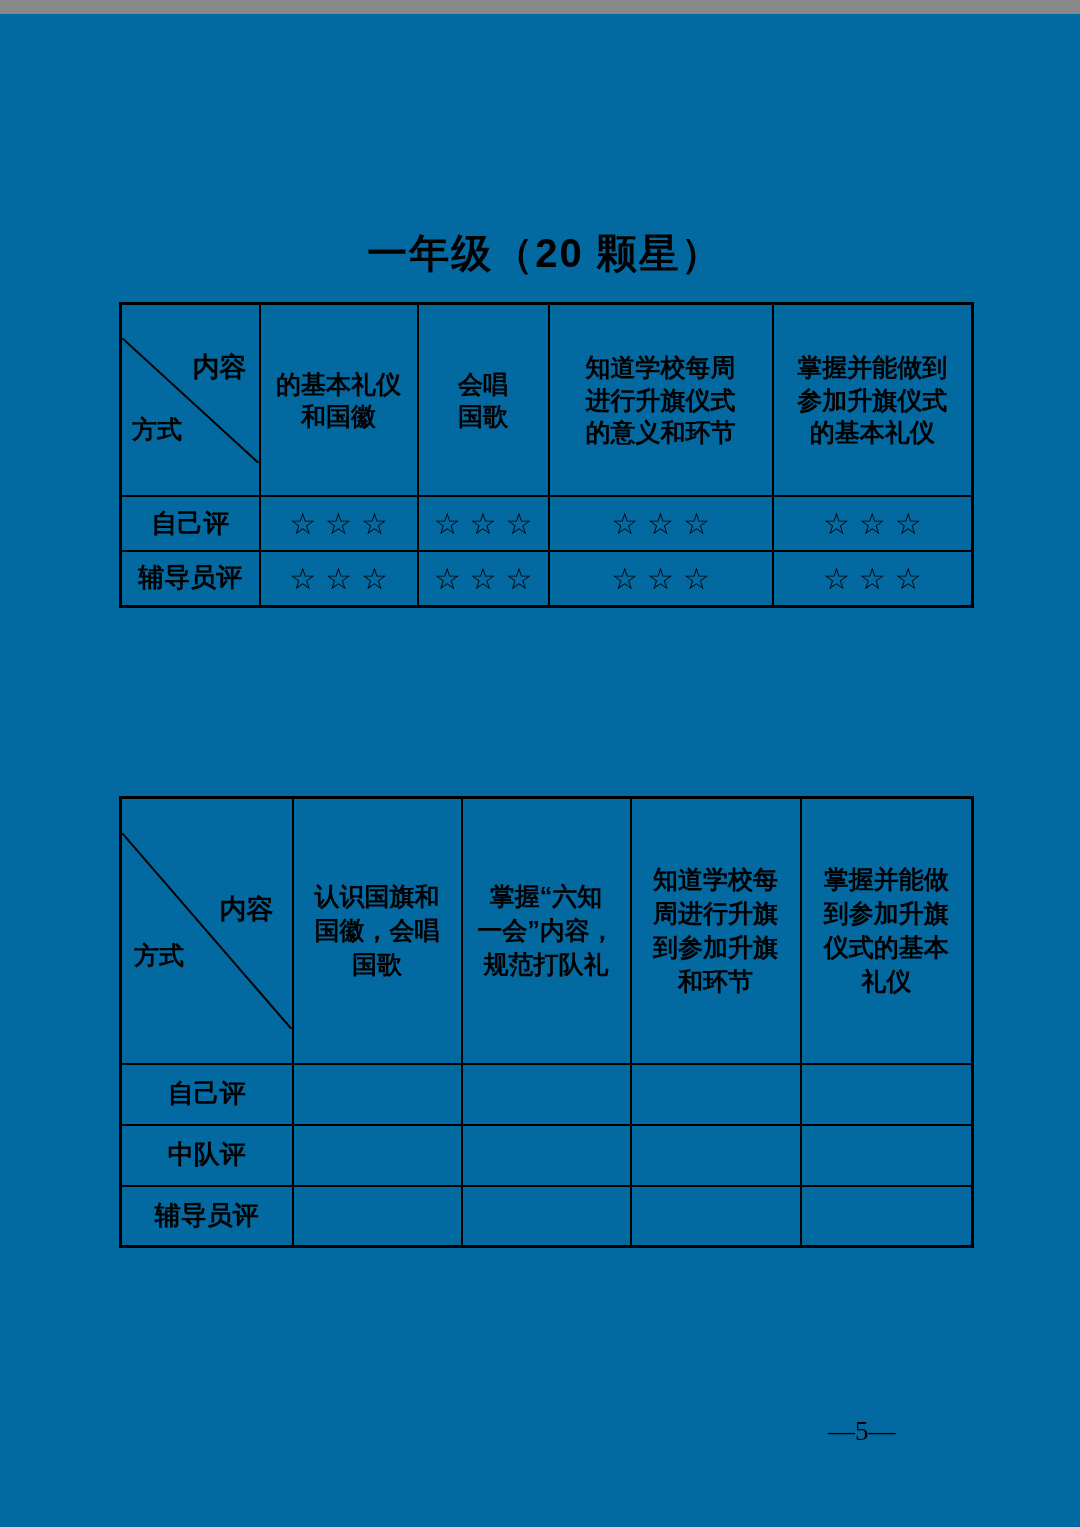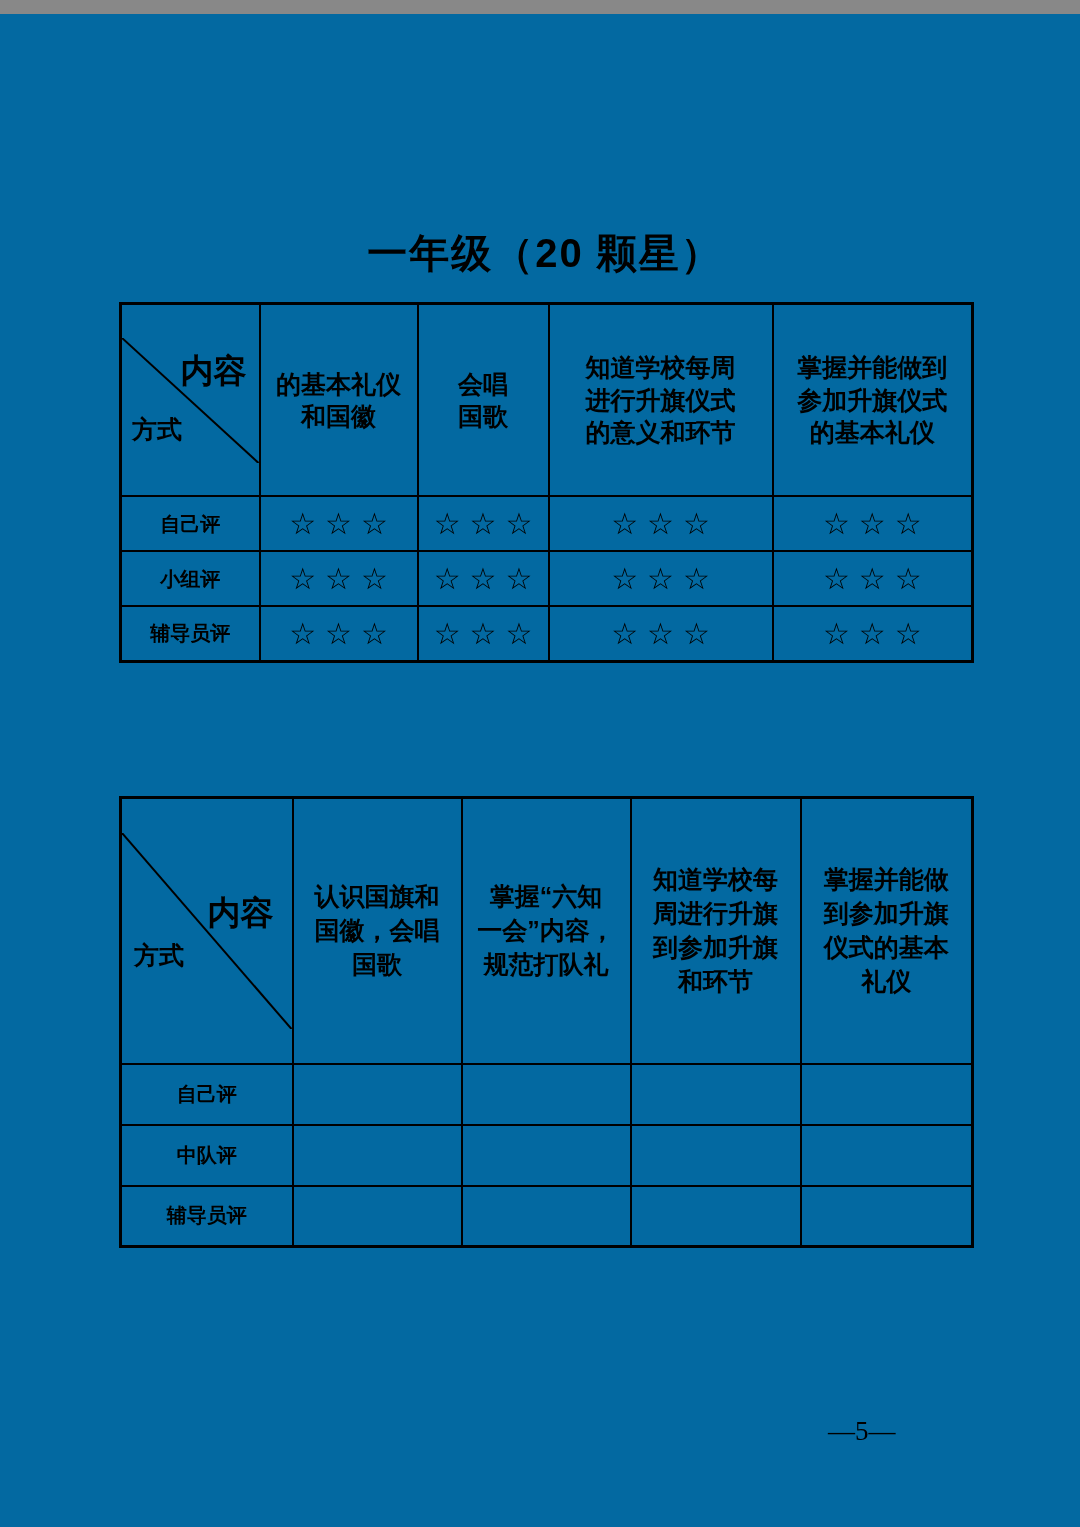--- a/index.html
+++ b/index.html
@@ -52,7 +52,7 @@
   .corner-box.c1 { height:125px; }
   .corner-box.c2 { height:196px; }
   .diag-svg { position:absolute; left:0; top:0; width:100%; height:100%; display:block; }
-  .corner-top    { position:absolute; font-size:33px; font-weight:bold; white-space:nowrap; }
+  .corner-top    { position:absolute; font-size:27px; font-weight:bold; white-space:nowrap; }
   .corner-bottom { position:absolute; font-size:25px; font-weight:bold; white-space:nowrap;font-family:Liberation Serif, serif; }
   .c1 .corner-top    { top:12px;  right:12px; }
   .c1 .corner-bottom { bottom:16px; left:10px; }

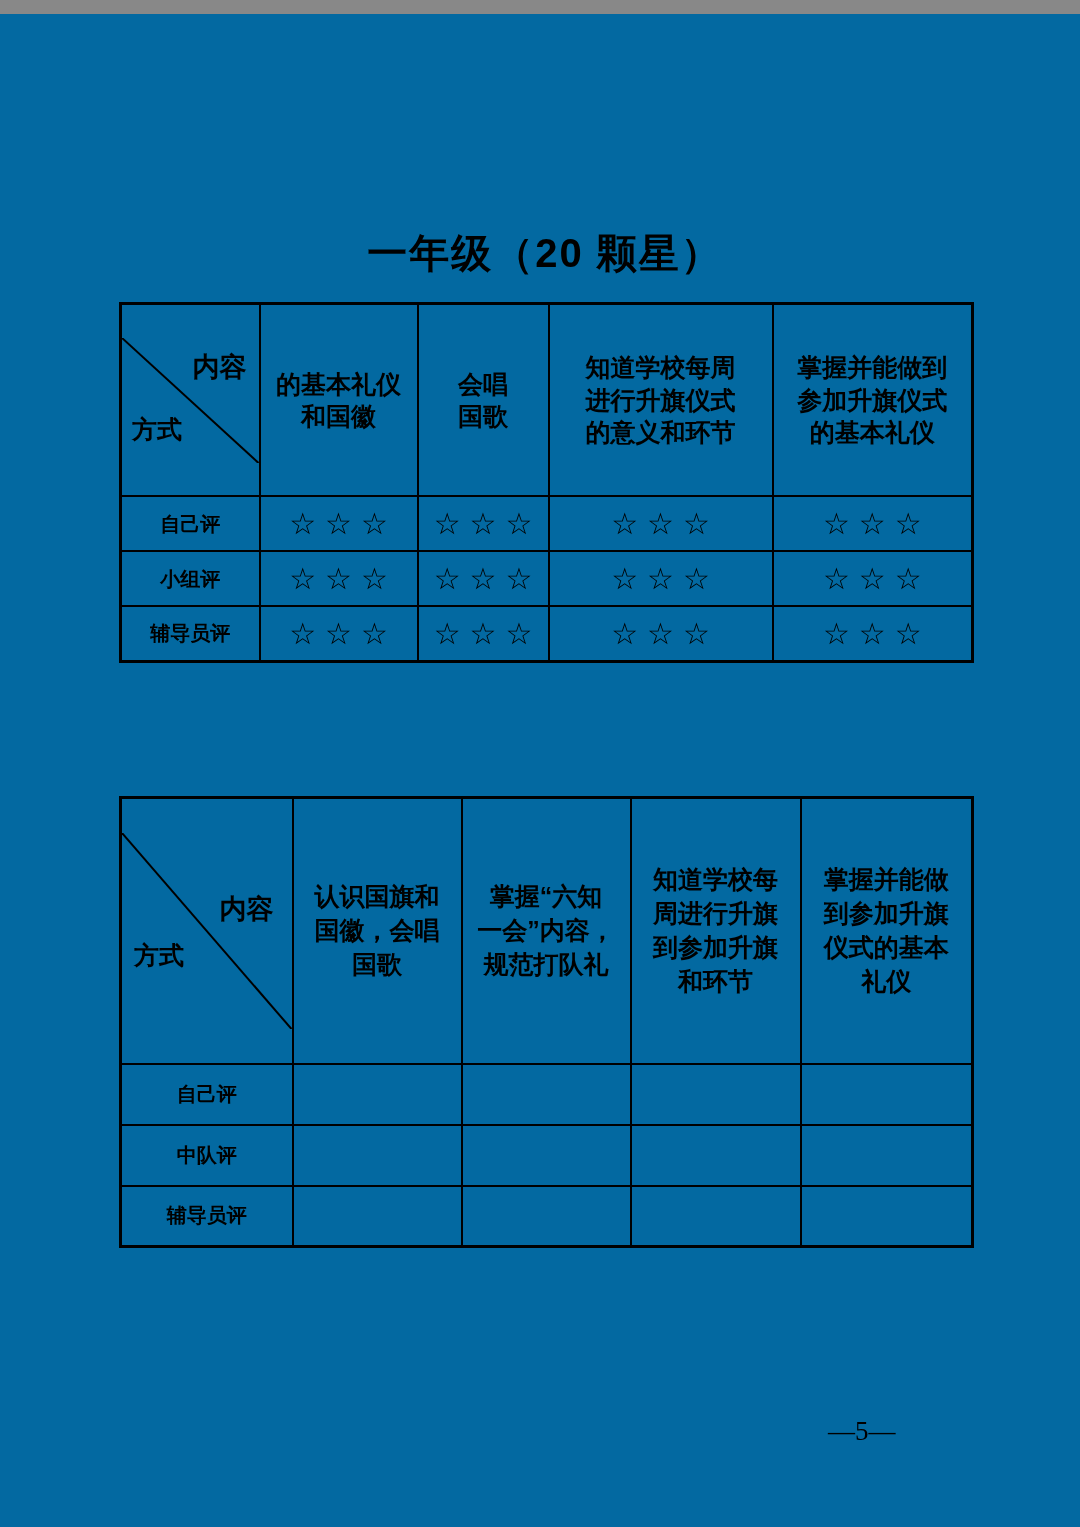--- a/index.html
+++ b/index.html
@@ -59,7 +59,7 @@
   .c2 .corner-top    { top:58px;  right:18px; }
   .c2 .corner-bottom { bottom:56px; left:12px; }
 
-  td.row-label { font-size:20px; }
+  td.row-label { font-size:26px; }
   td.star-cell {
     font-weight:normal;
     font-size:30px;

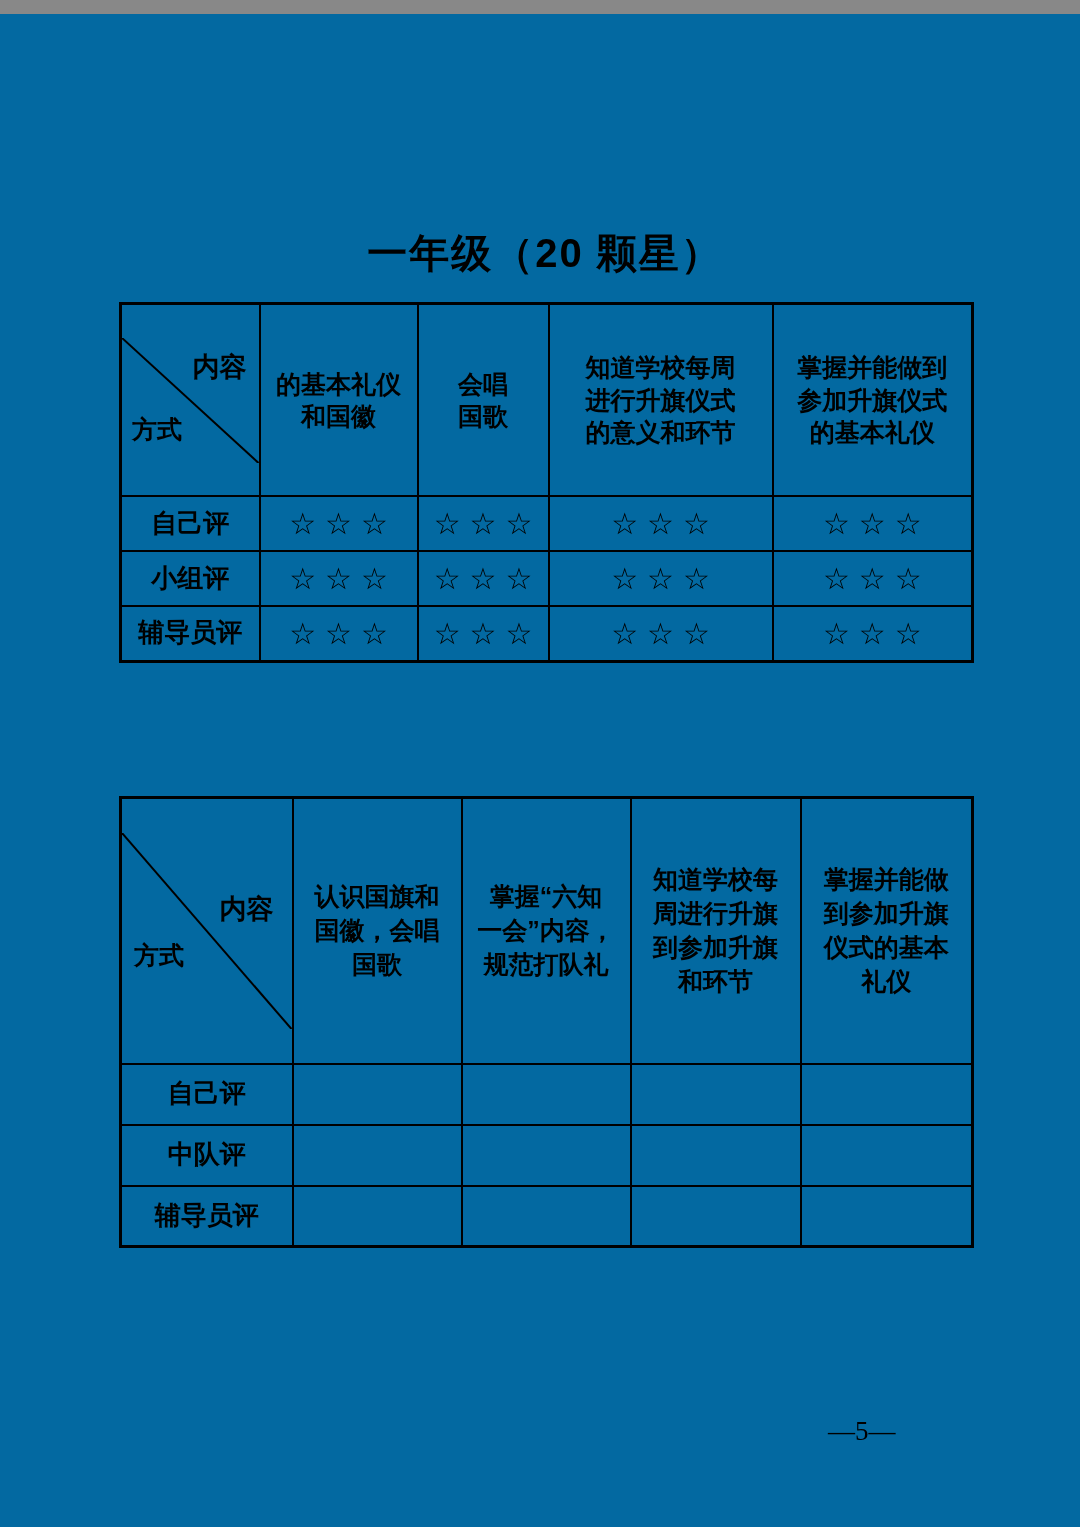--- a/index.html
+++ b/index.html
@@ -122,13 +122,6 @@
         <td class="star-cell">☆☆☆</td>
       </tr>
       <tr style="height:55px">
-        <td class="row-label">小组评</td>
-        <td class="star-cell">☆☆☆</td>
-        <td class="star-cell">☆☆☆</td>
-        <td class="star-cell">☆☆☆</td>
-        <td class="star-cell">☆☆☆</td>
-      </tr>
-      <tr style="height:55px">
         <td class="row-label">辅导员评</td>
         <td class="star-cell">☆☆☆</td>
         <td class="star-cell">☆☆☆</td>

